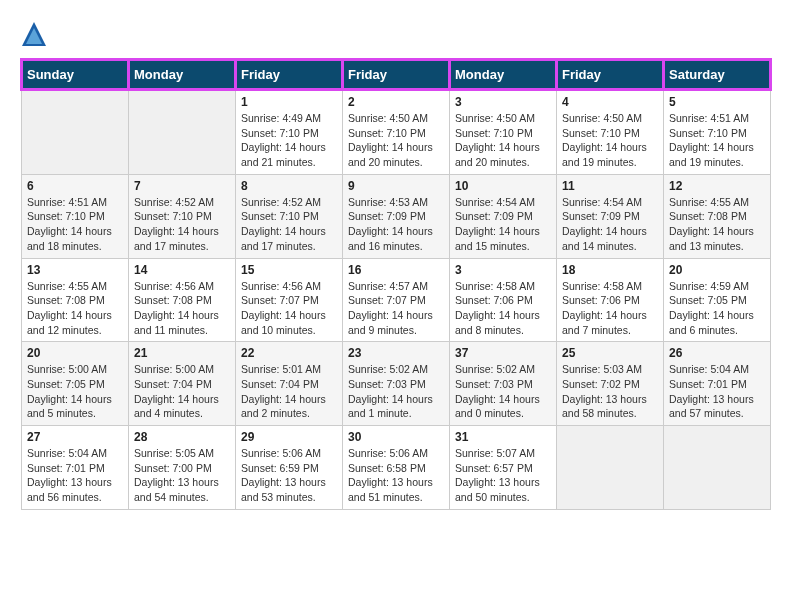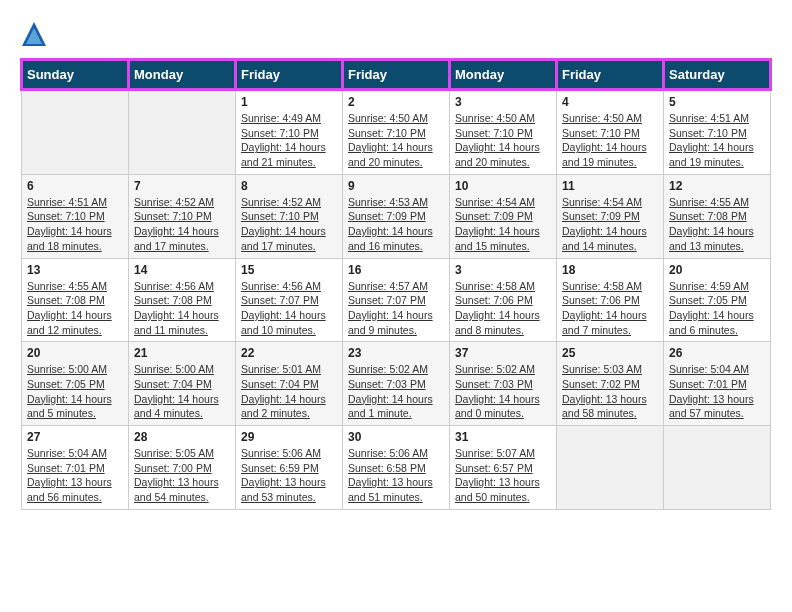--- a/index.html
+++ b/index.html
@@ -81,7 +81,6 @@
       color: #333;
       font-size: 10.5px;
       line-height: 1.4;
-      text-decoration: underline;
     }
     .empty-cell {
       background-color: #f0f0f0 !important;

